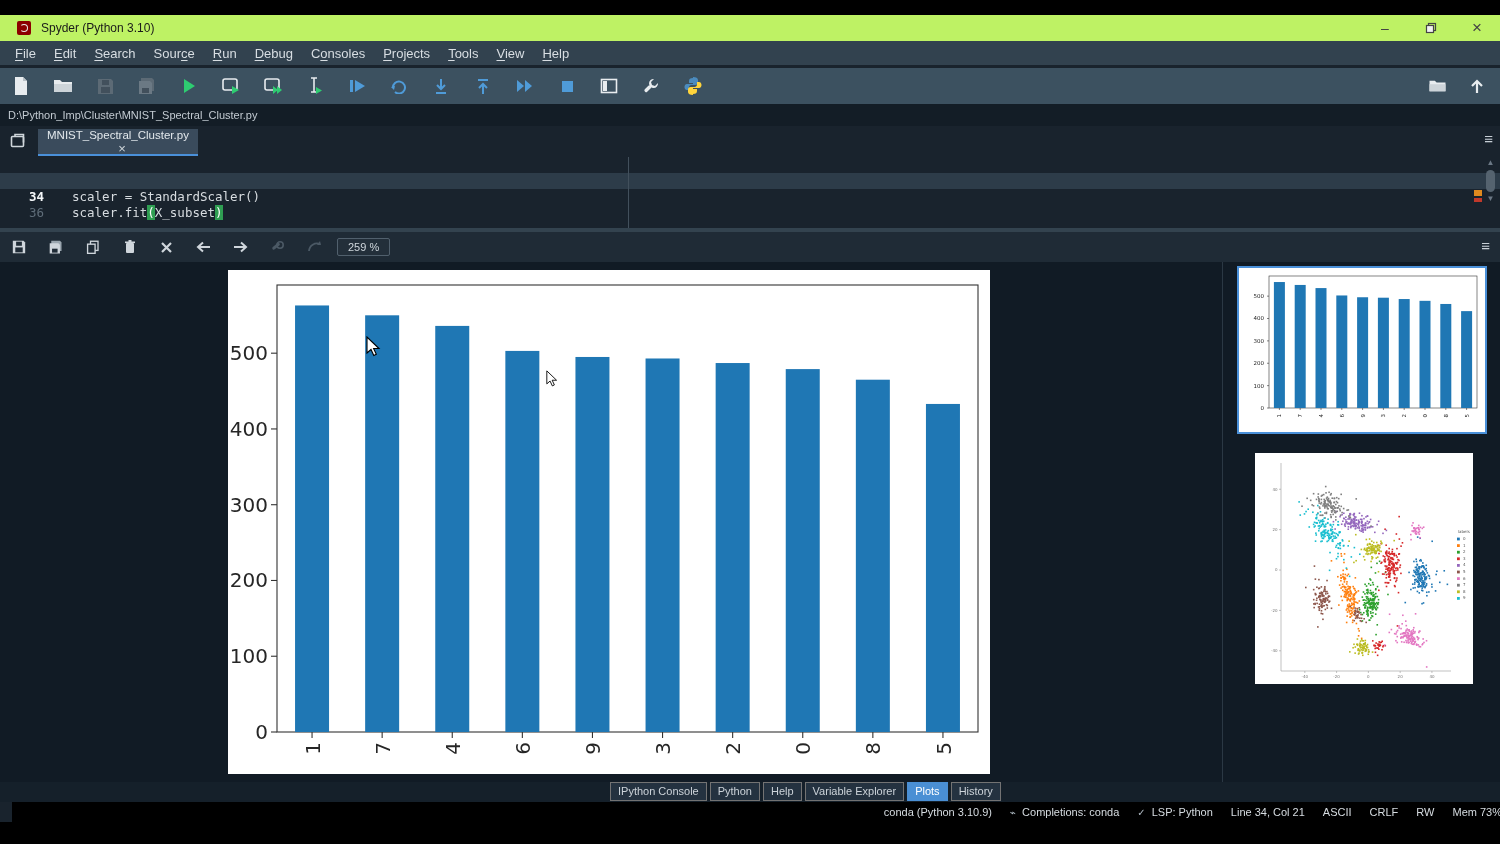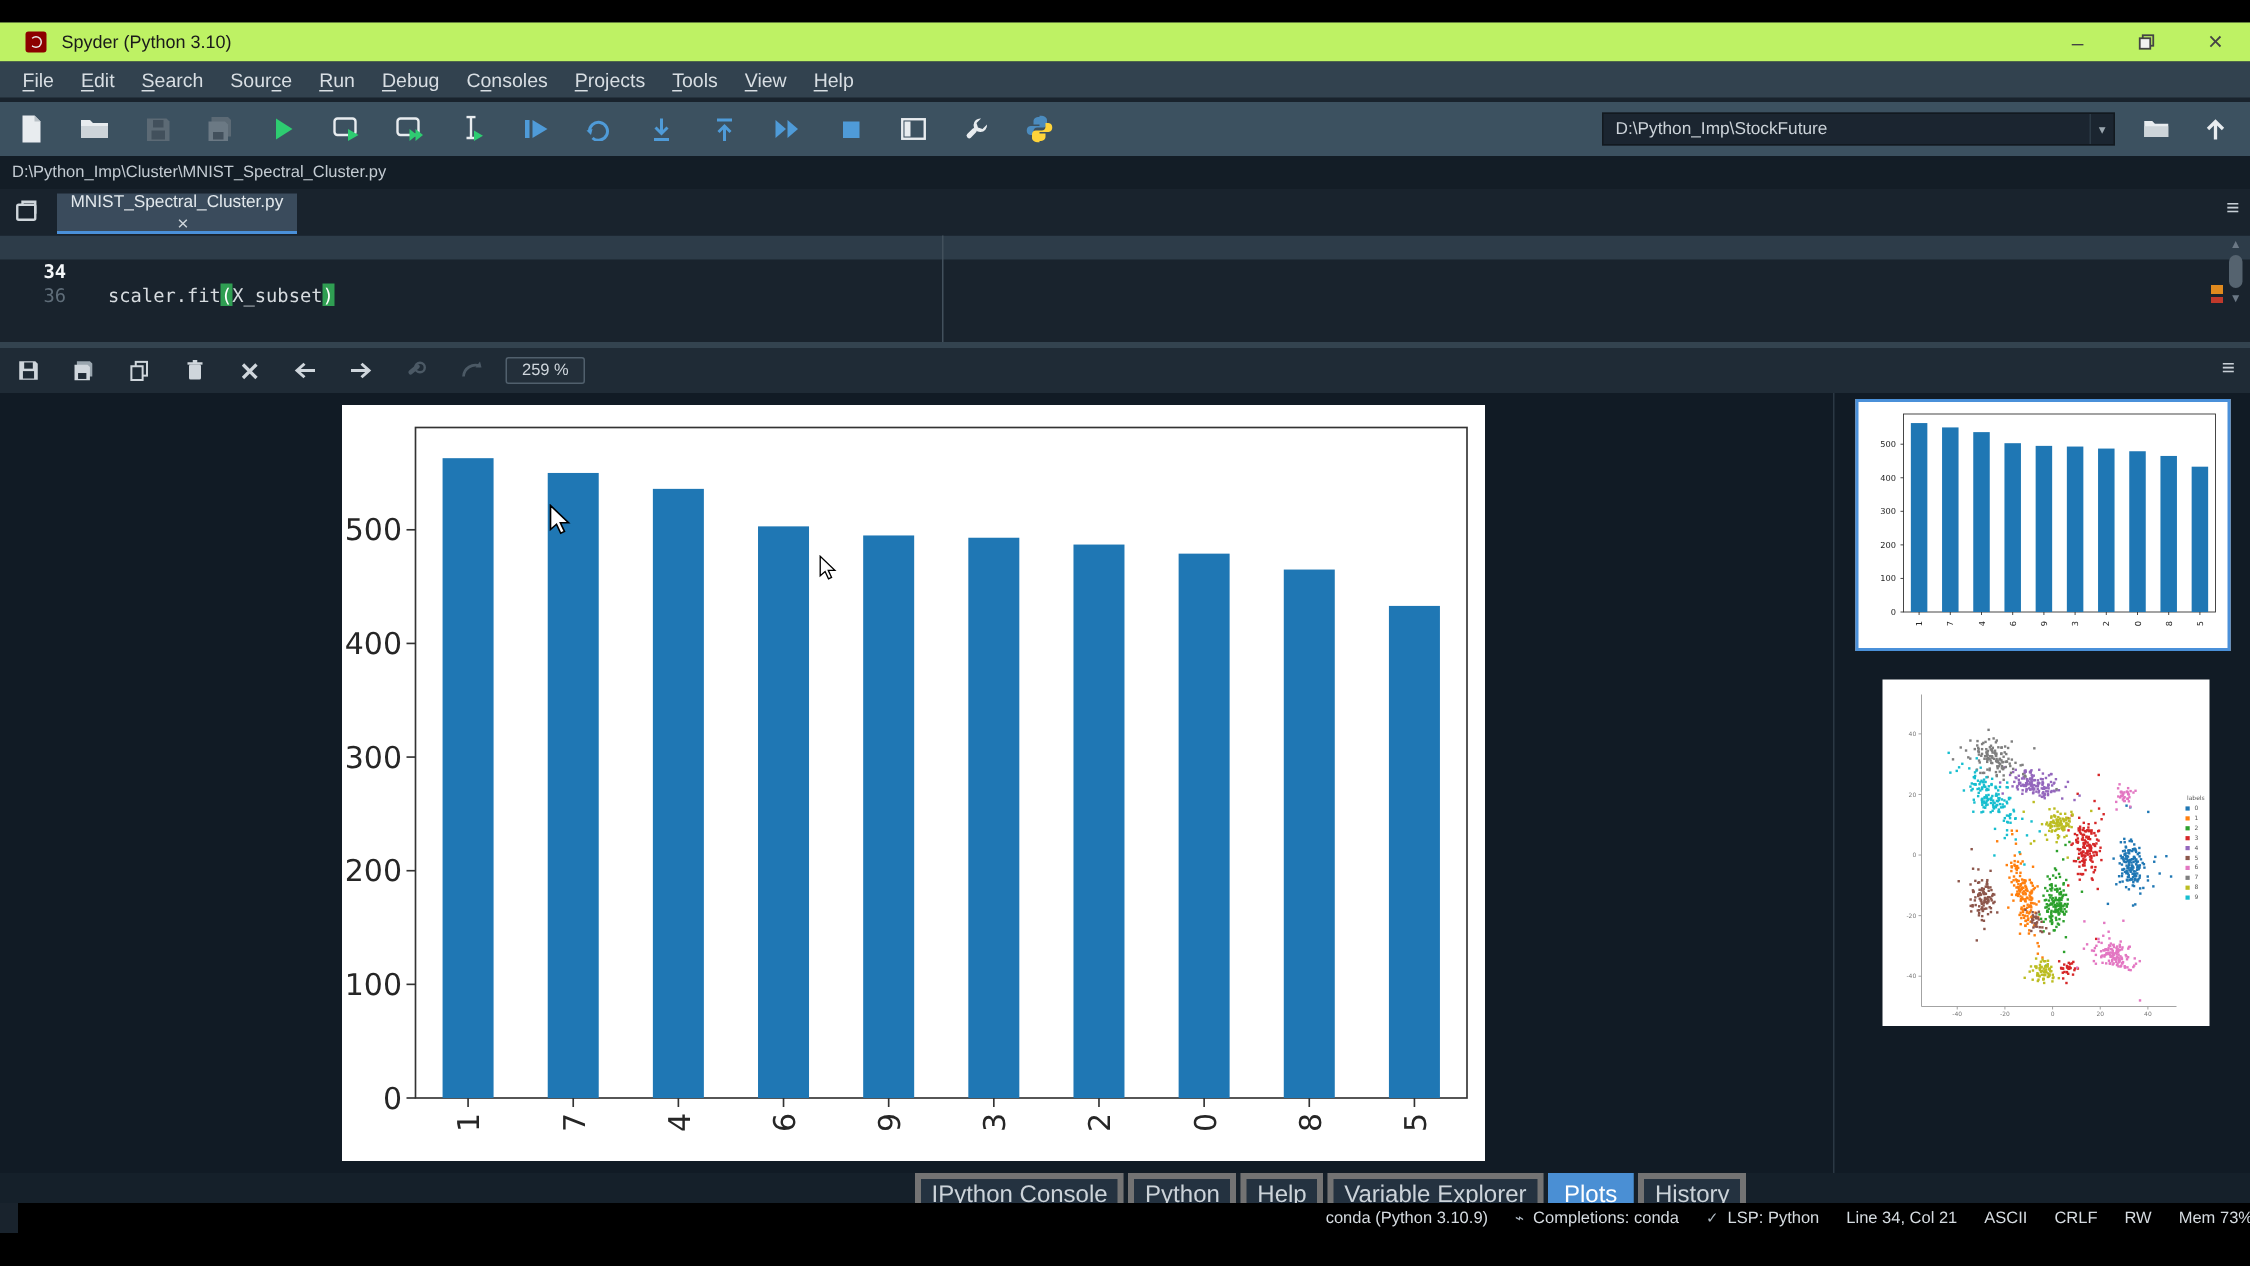--- a/index.html
+++ b/index.html
@@ -243,10 +243,6 @@
           </svg>
       </div>
 
-      <div id="wd-combo">
-        <span class="wd-text">D:\Python_Imp\StockFuture</span>
-        <span class="wd-arrow">▾</span>
-      </div>
       <div class="tb-right" style="left:1422px">
         <svg width="19" height="16" viewBox="0 0 20 18">
           <path d="M1 3 h6 l2 2 h10 v10 h-18 z" fill="#e8ecef"></path>

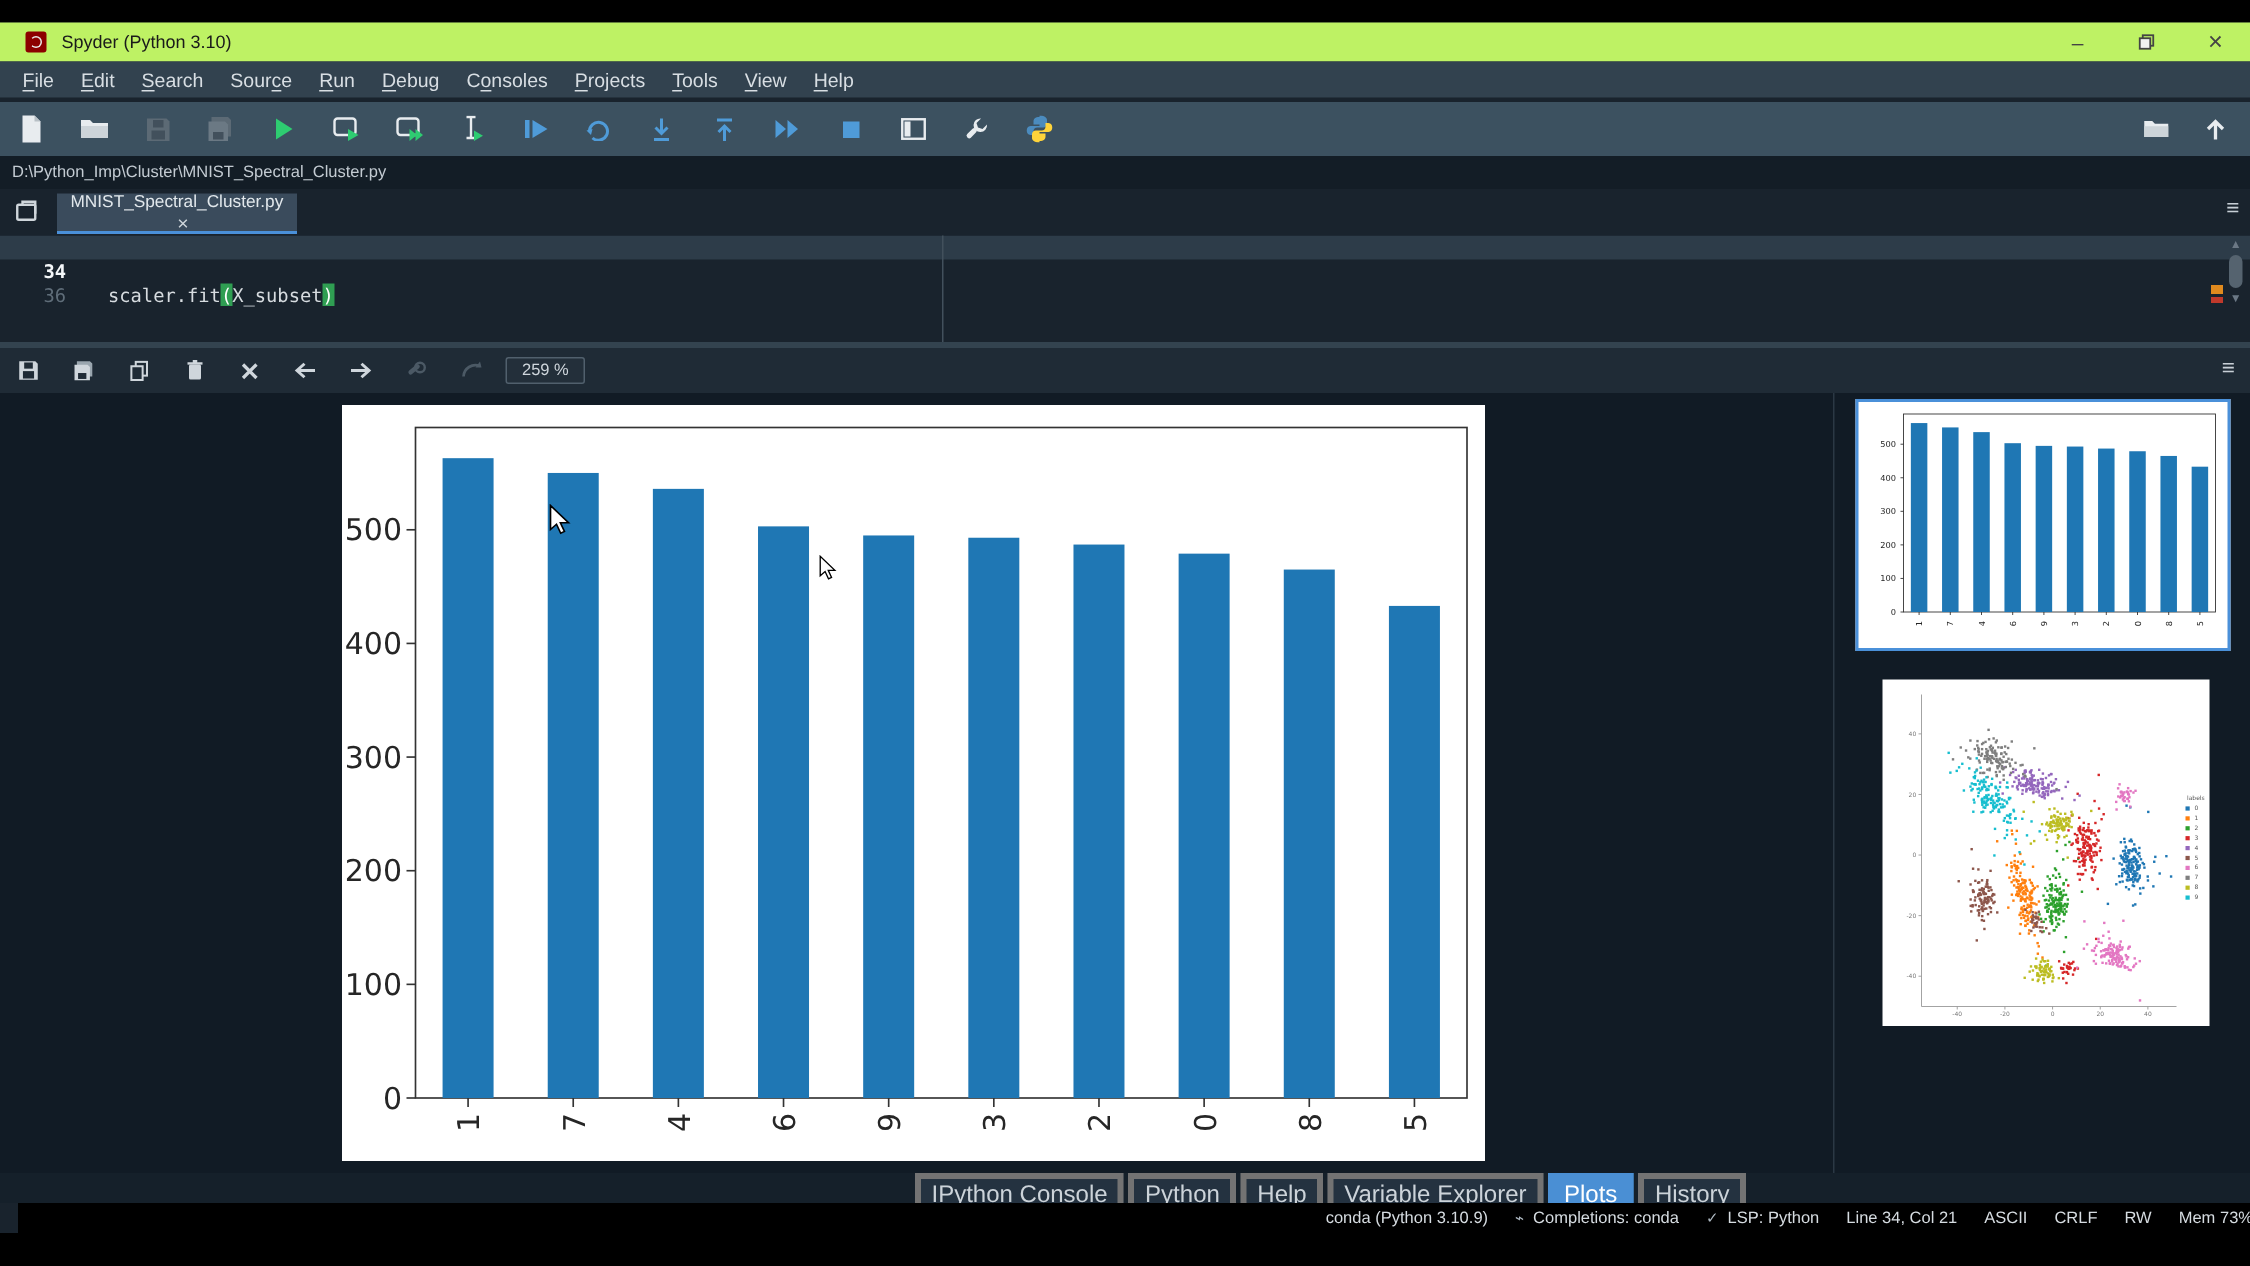--- a/index.html
+++ b/index.html
@@ -275,6 +275,10 @@
         <div id="editor-menu" class="hamburger">≡</div>
       </div>
       <div id="code">
+        <div class="code-line">
+          <span class="ln">33</span>
+          <span class="src">scaler = StandardScaler()</span>
+        </div>
         <div class="code-line cur-line">
           <span class="ln">34</span>
           <span class="src"><span>scaler.fit</span><span class="paren-hl">(</span><span>X_subset</span><span class="paren-hl">)</span></span>

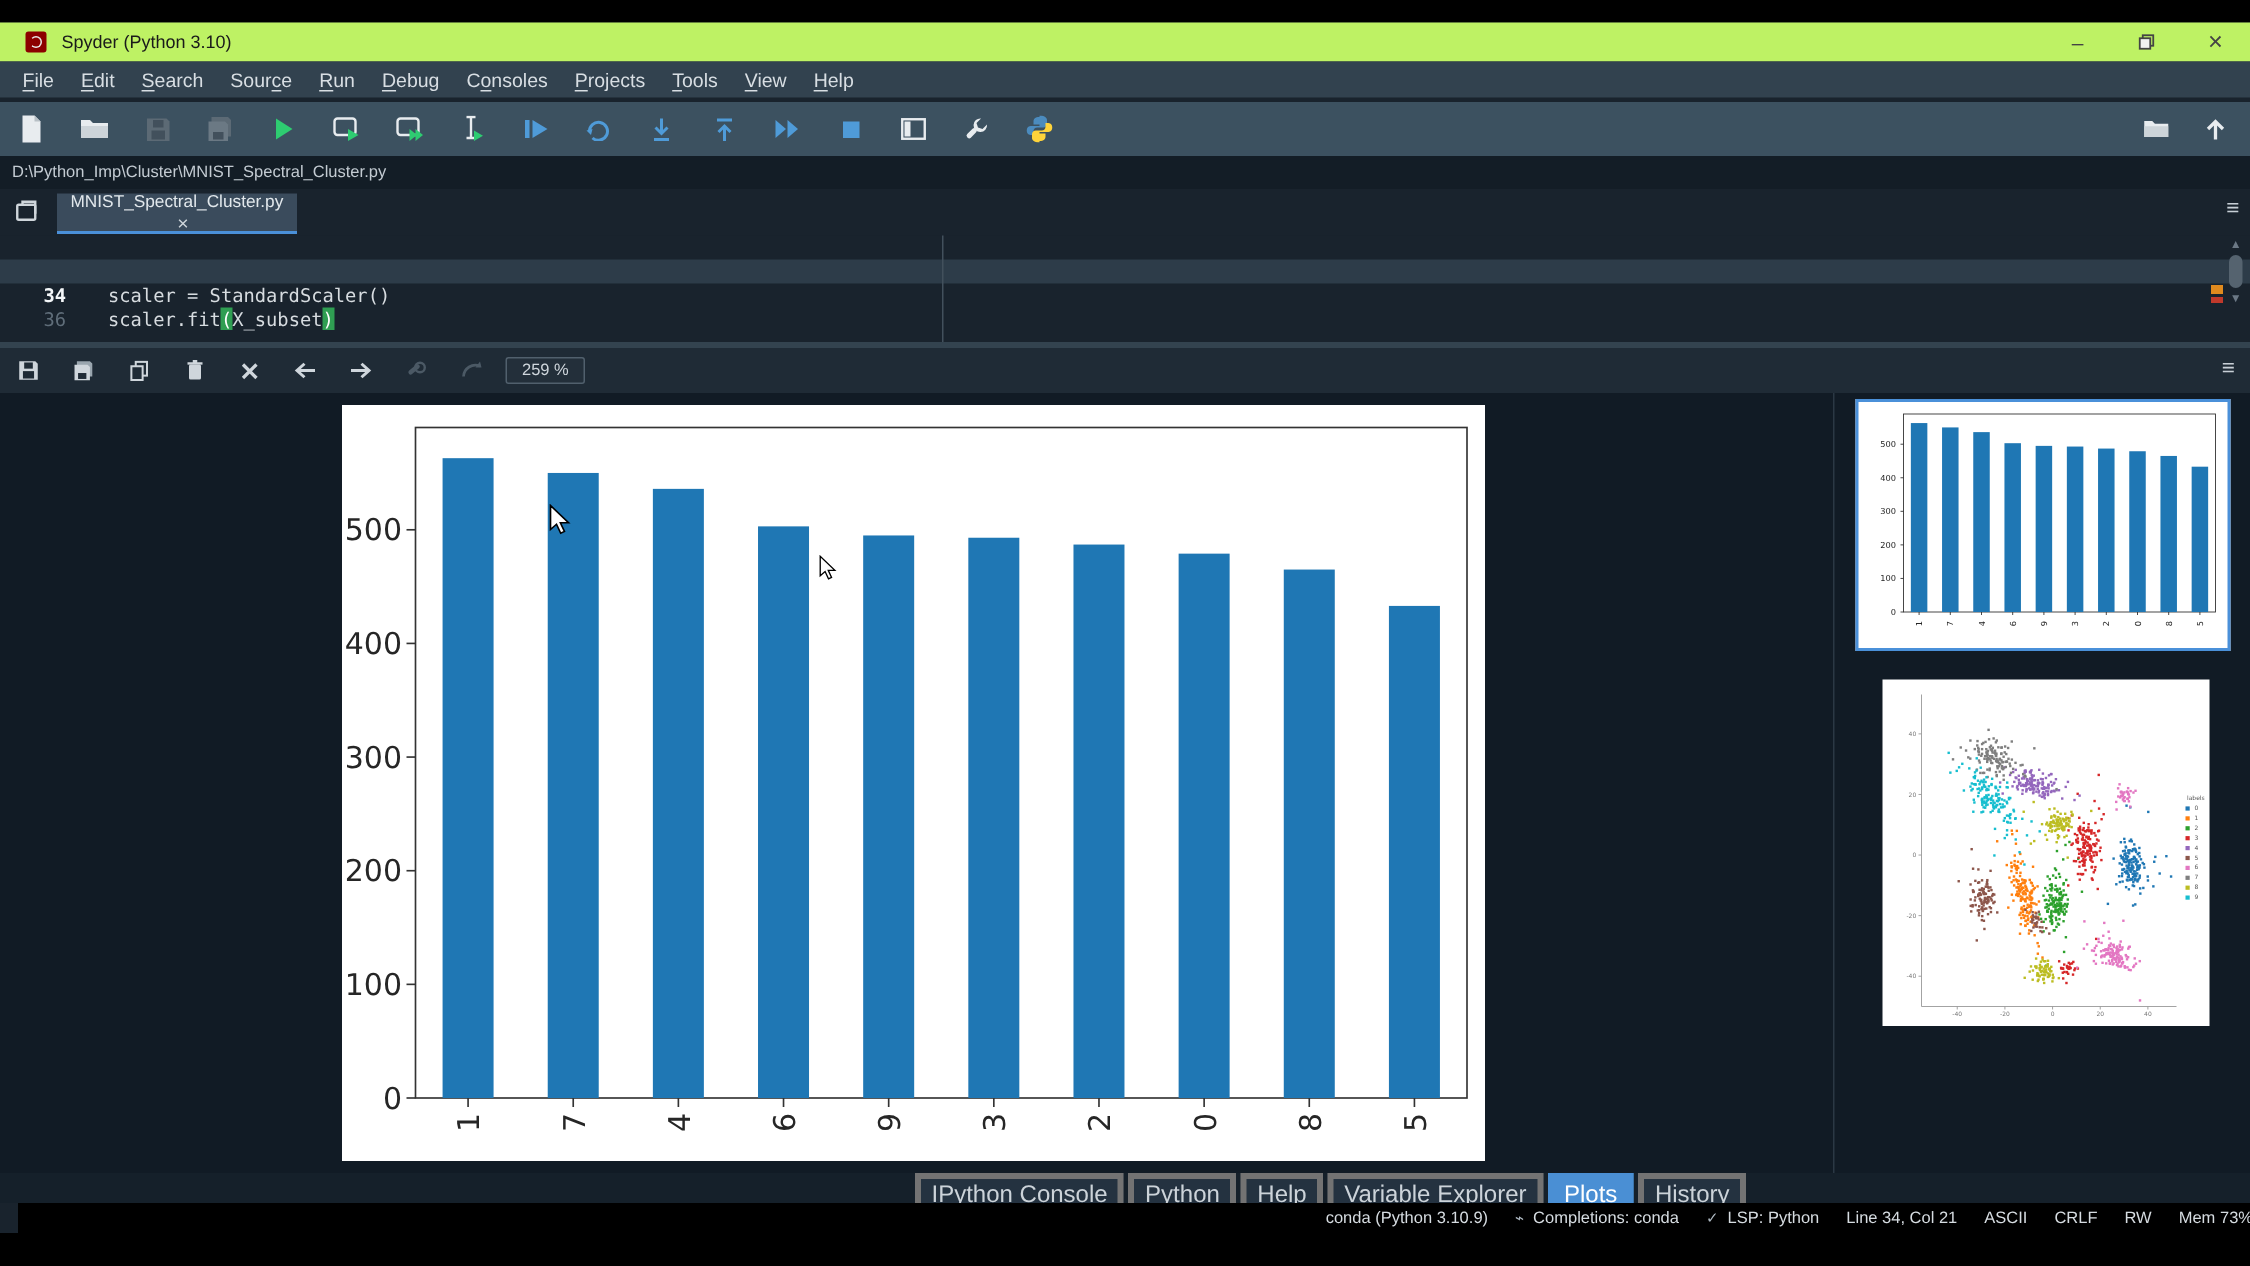--- a/index.html
+++ b/index.html
@@ -87,7 +87,7 @@
   
   #tabbar { position:absolute; top:767px; left:0; width:1500px; height:20px; background:#15202a;
     display:flex; align-items:flex-start; padding-left:610px; }
-  .pane-tab { border:4px solid #737373; background:#243240; color:#ccd3d9; font-size:16px;
+  .pane-tab { border:1px solid #737373; background:#243240; color:#ccd3d9; font-size:11px;
     padding:2px 7px 3px; margin-right:3px; white-space:nowrap; }
   .pane-tab.selected { background:#4a8fd4; border-color:#4a8fd4; color:#fff; }
 

